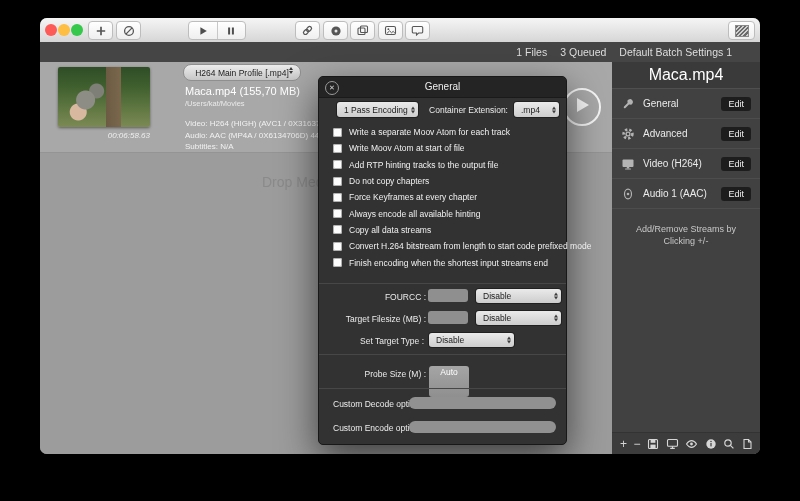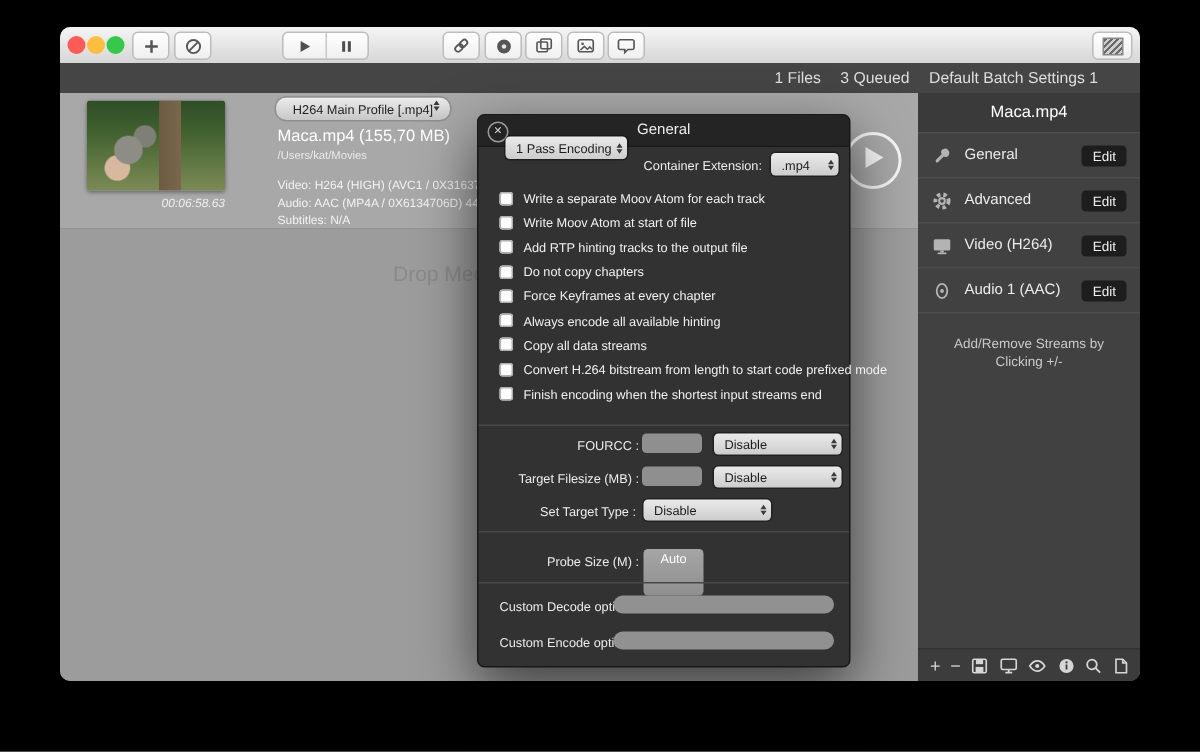--- a/index.html
+++ b/index.html
@@ -39,7 +39,7 @@
   .drop-label{position:absolute;left:222px;top:112px;font-size:14px;color:#8a8a8a;}
   
   .sidebar{position:absolute;right:0;top:0;bottom:0;width:148px;background:#414141;}
-  .sb-title{height:26px;line-height:26px;text-align:center;color:#fff;font-size:11px;background:#3a3a3a;border-bottom:1px solid #4f4f4f;}
+  .sb-title{height:26px;line-height:26px;text-align:center;color:#fff;font-size:16px;background:#3a3a3a;border-bottom:1px solid #4f4f4f;}
   .sb-row{height:29px;border-bottom:1px solid #4d4d4d;display:flex;align-items:center;padding:0 9px;gap:8px;color:#ebebeb;font-size:10px;}
   .edit-btn{margin-left:auto;background:#1d1d1d;color:#f0f0f0;font-size:9px;padding:2px 7px;border-radius:3px;}
   .sb-note{text-align:center;color:#c9c9c9;font-size:9px;margin-top:15px;padding:0 14px;line-height:1.3;}

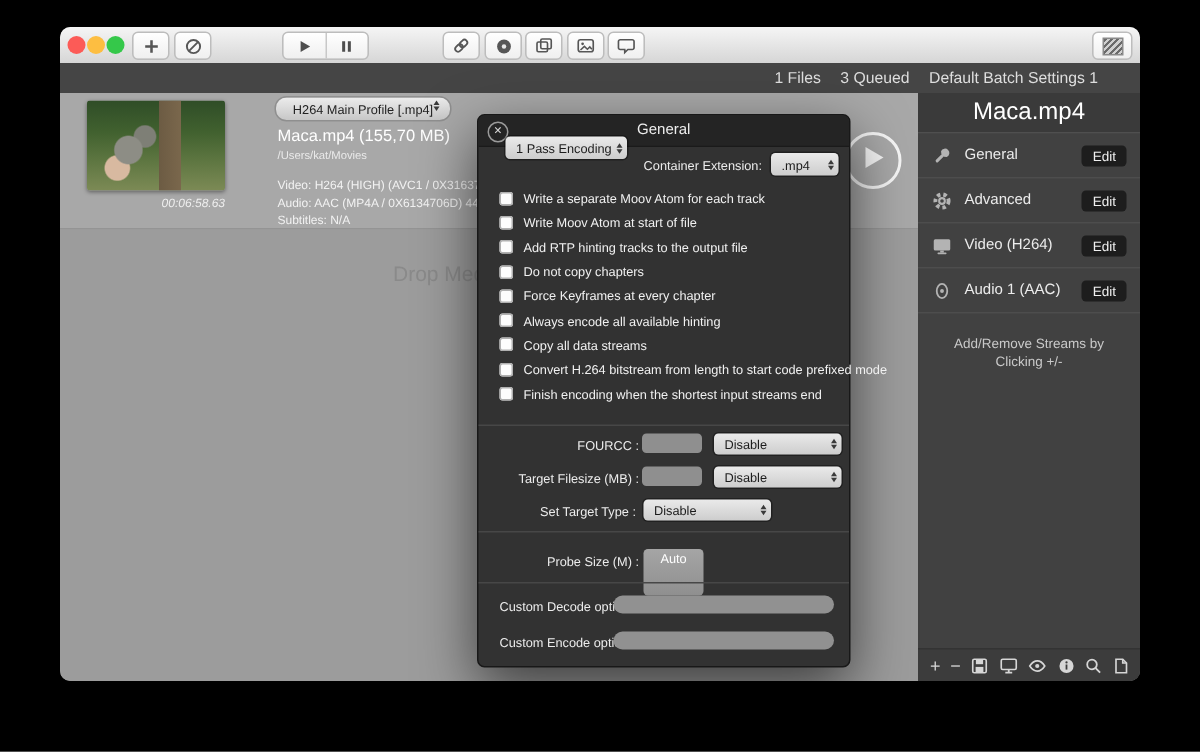--- a/index.html
+++ b/index.html
@@ -273,7 +273,7 @@
     <span>General</span>
   </div>
 
-  <div class="select" style="left:18px;top:14px;width:74px;height:15px;text-align:right;">
+  <div class="select" style="left:18px;top:25px;width:74px;height:15px;text-align:right;">
     <span>1 Pass Encoding</span>
     <span class="stepper">
         <i class="tri-up"></i>

